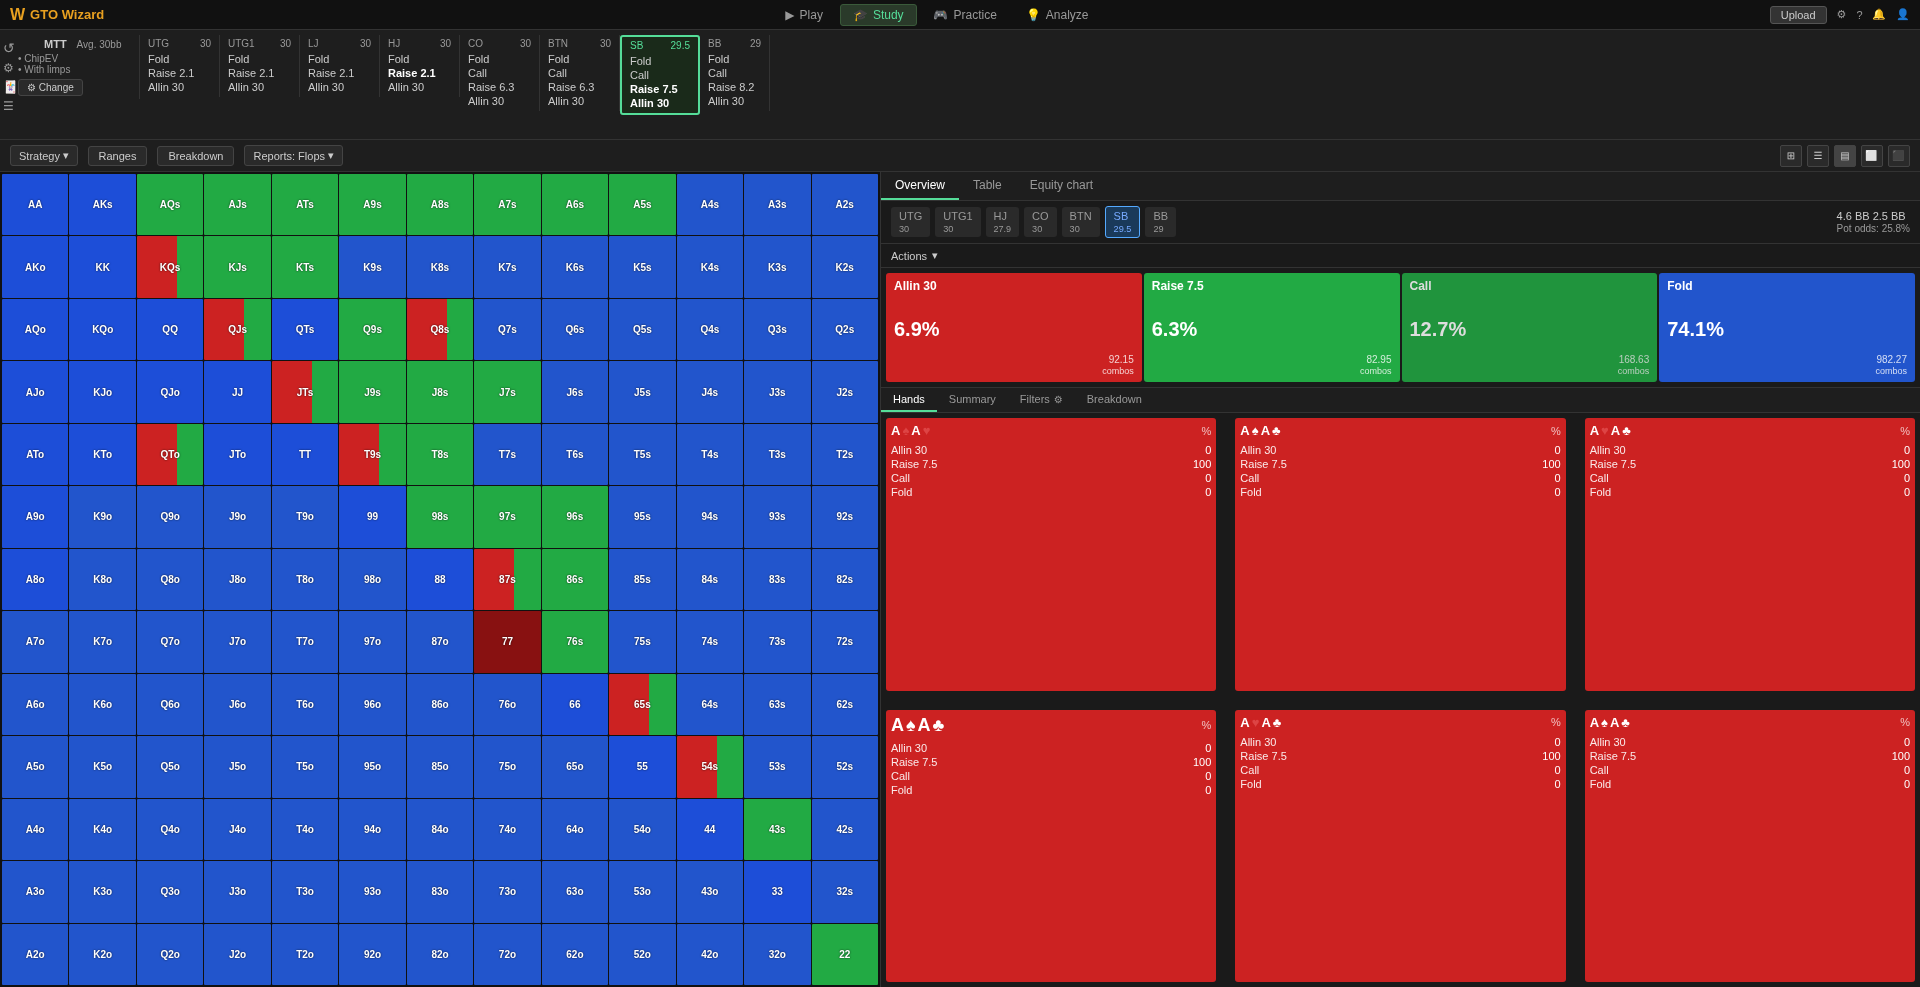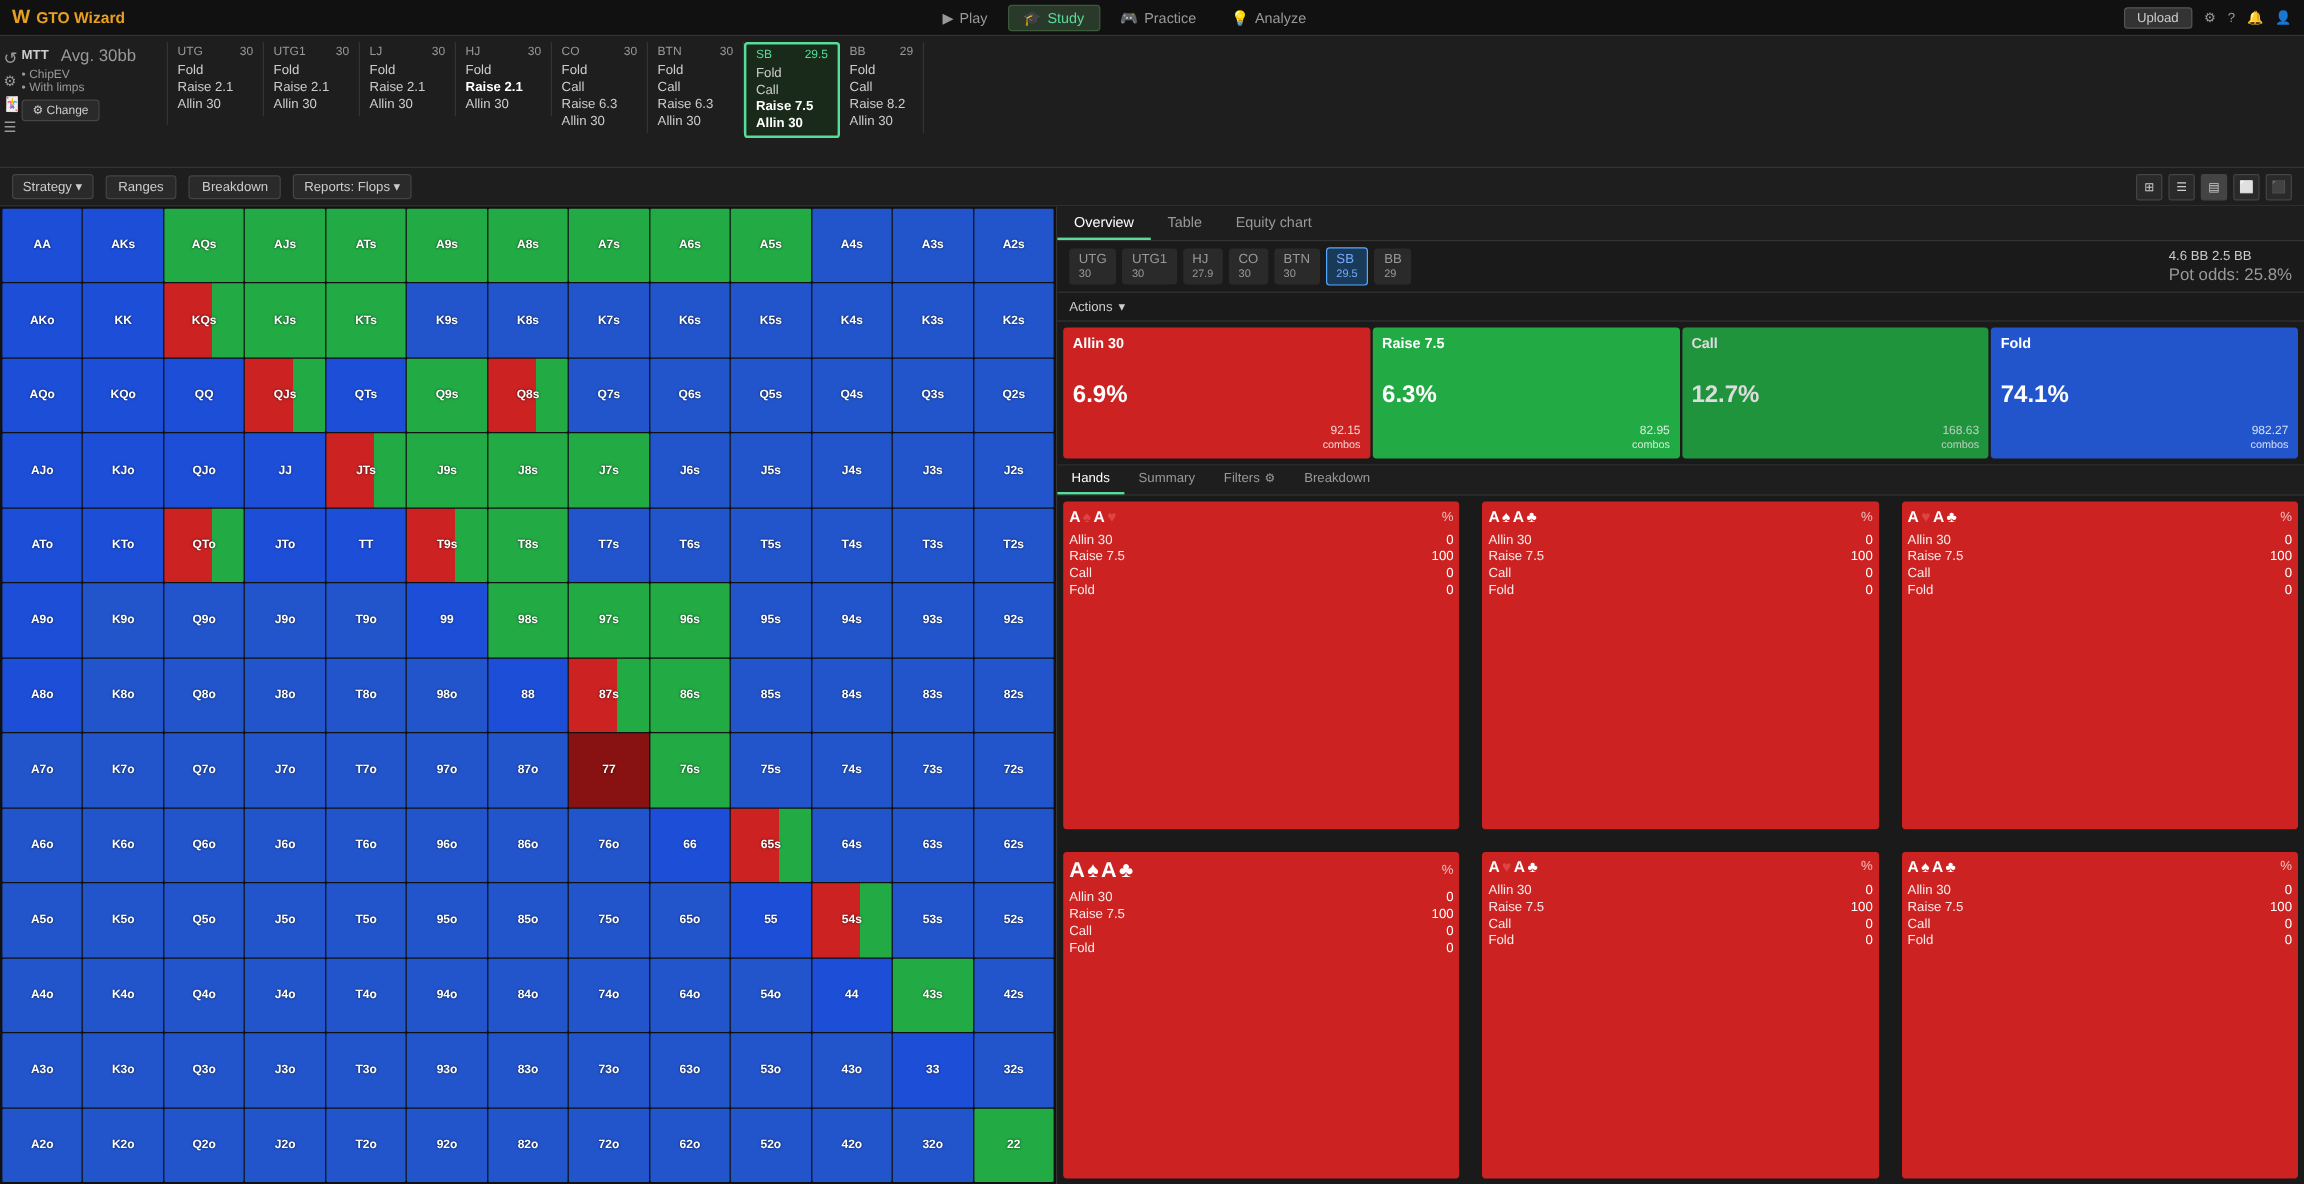--- a/index.html
+++ b/index.html
@@ -132,7 +132,7 @@
 
   <div class="pos-section left-info">
     <div style="display:flex;gap:10px;align-items:center;margin-bottom:3px;">
-      <span style="color:#ccc;font-size:11px;font-weight:bold;">MTT</span>
+      <span style="color:#ccc;font-size:11px;font-weight:bold;margin-left:26px;">MTT</span>
       <span style="color:#999;font-size:14px;">Avg. 30bb</span>
     </div>
     <div style="display:flex;flex-direction:column;gap:0;margin-bottom:4px;">

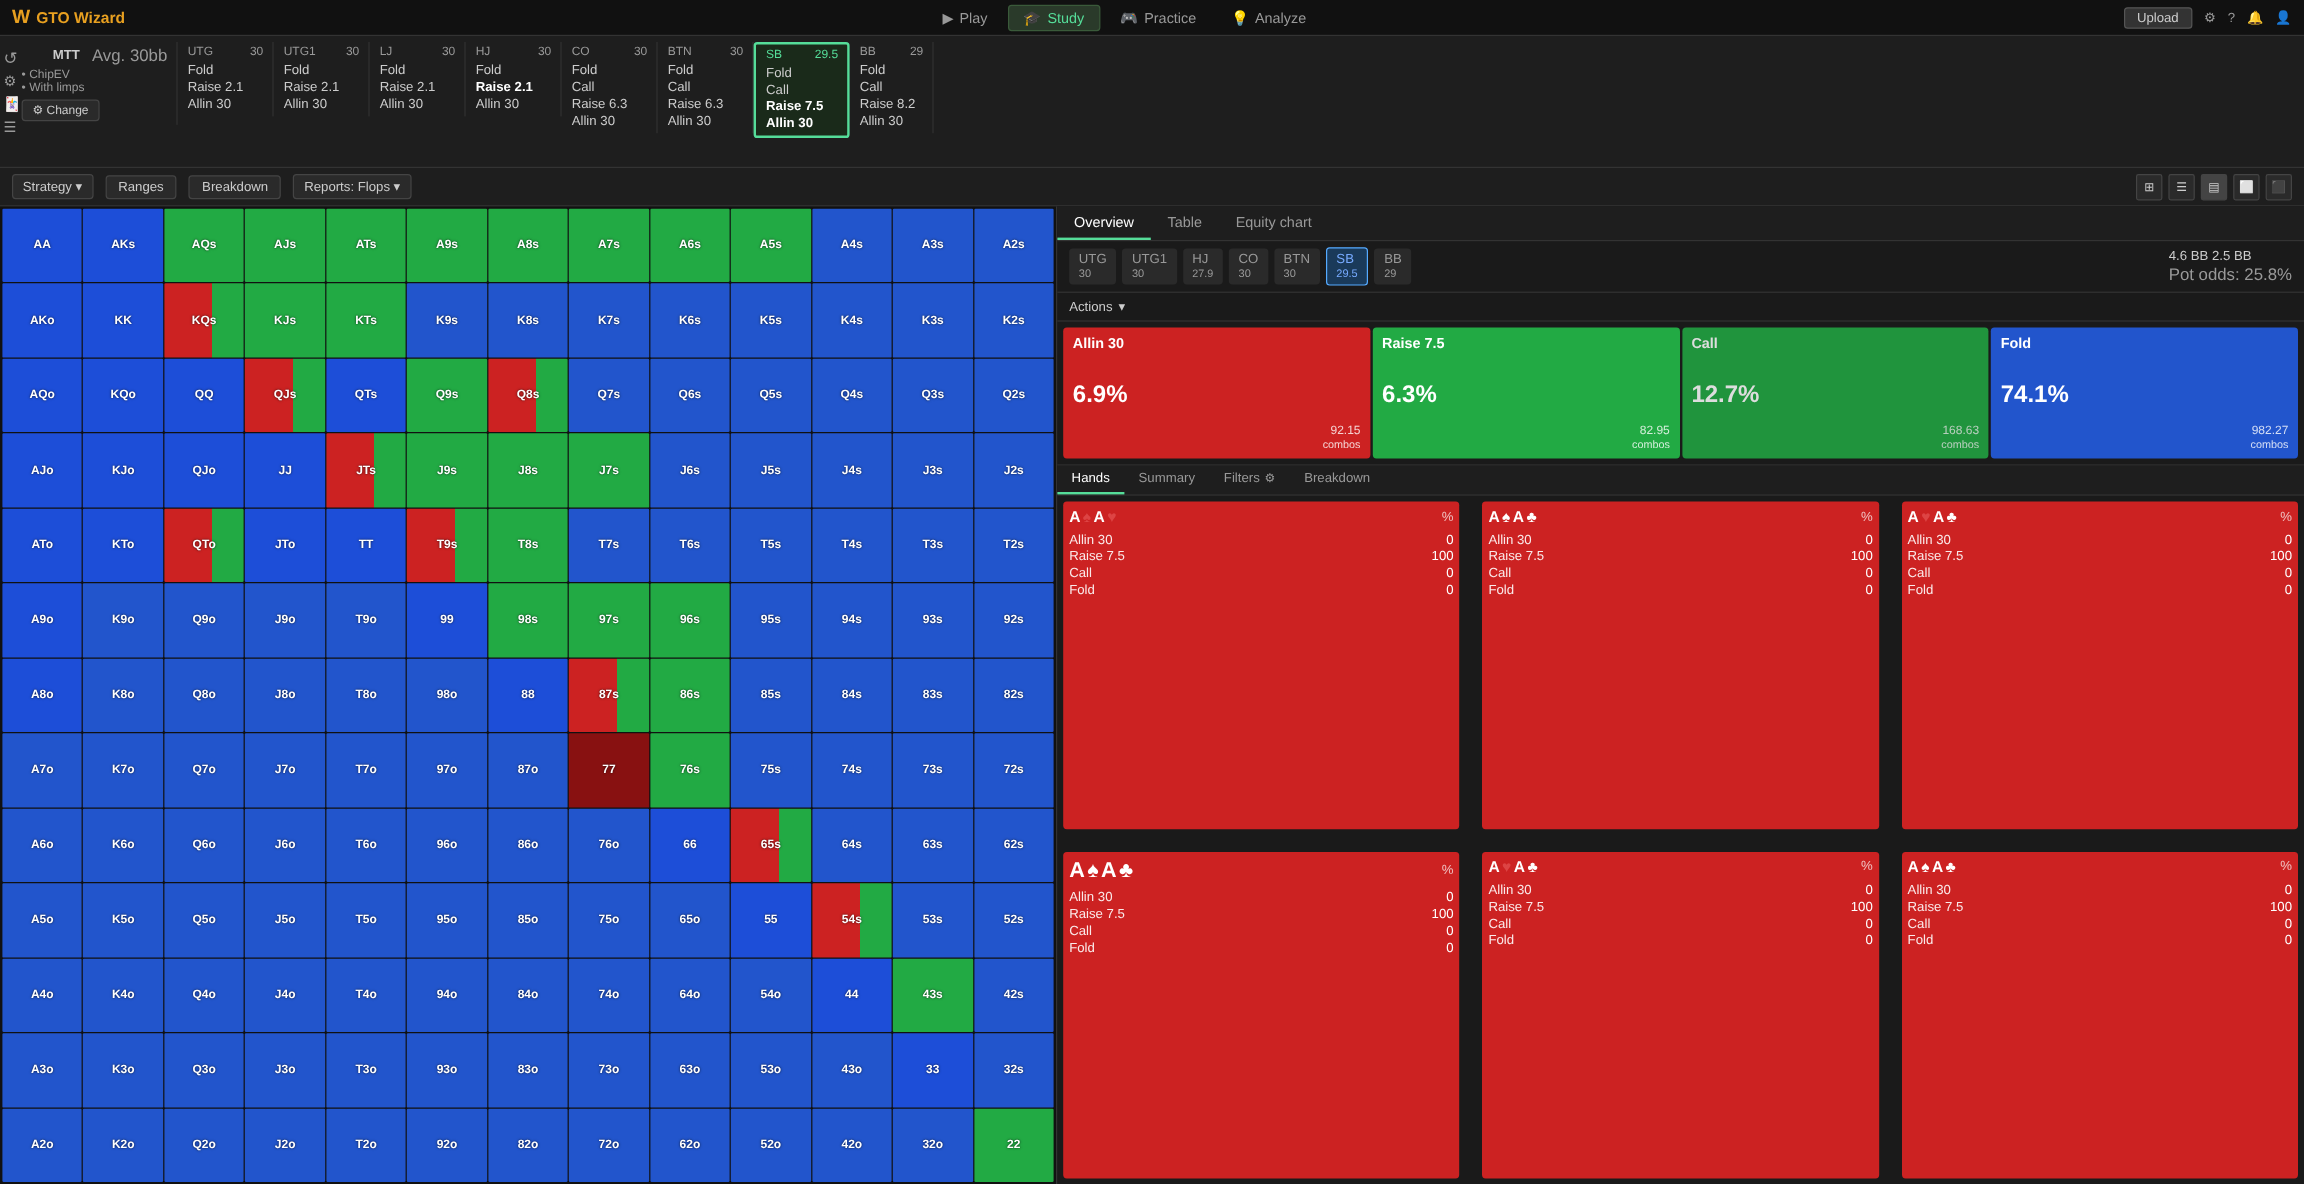--- a/index.html
+++ b/index.html
@@ -133,7 +133,7 @@
   <div class="pos-section left-info">
     <div style="display:flex;gap:10px;align-items:center;margin-bottom:3px;">
       <span style="color:#ccc;font-size:11px;font-weight:bold;margin-left:26px;">MTT</span>
-      <span style="color:#999;font-size:14px;">Avg. 30bb</span>
+      <span style="color:#999;font-size:10px;">Avg. 30bb</span>
     </div>
     <div style="display:flex;flex-direction:column;gap:0;margin-bottom:4px;">
       <span style="color:#999;font-size:10px;">• ChipEV</span>

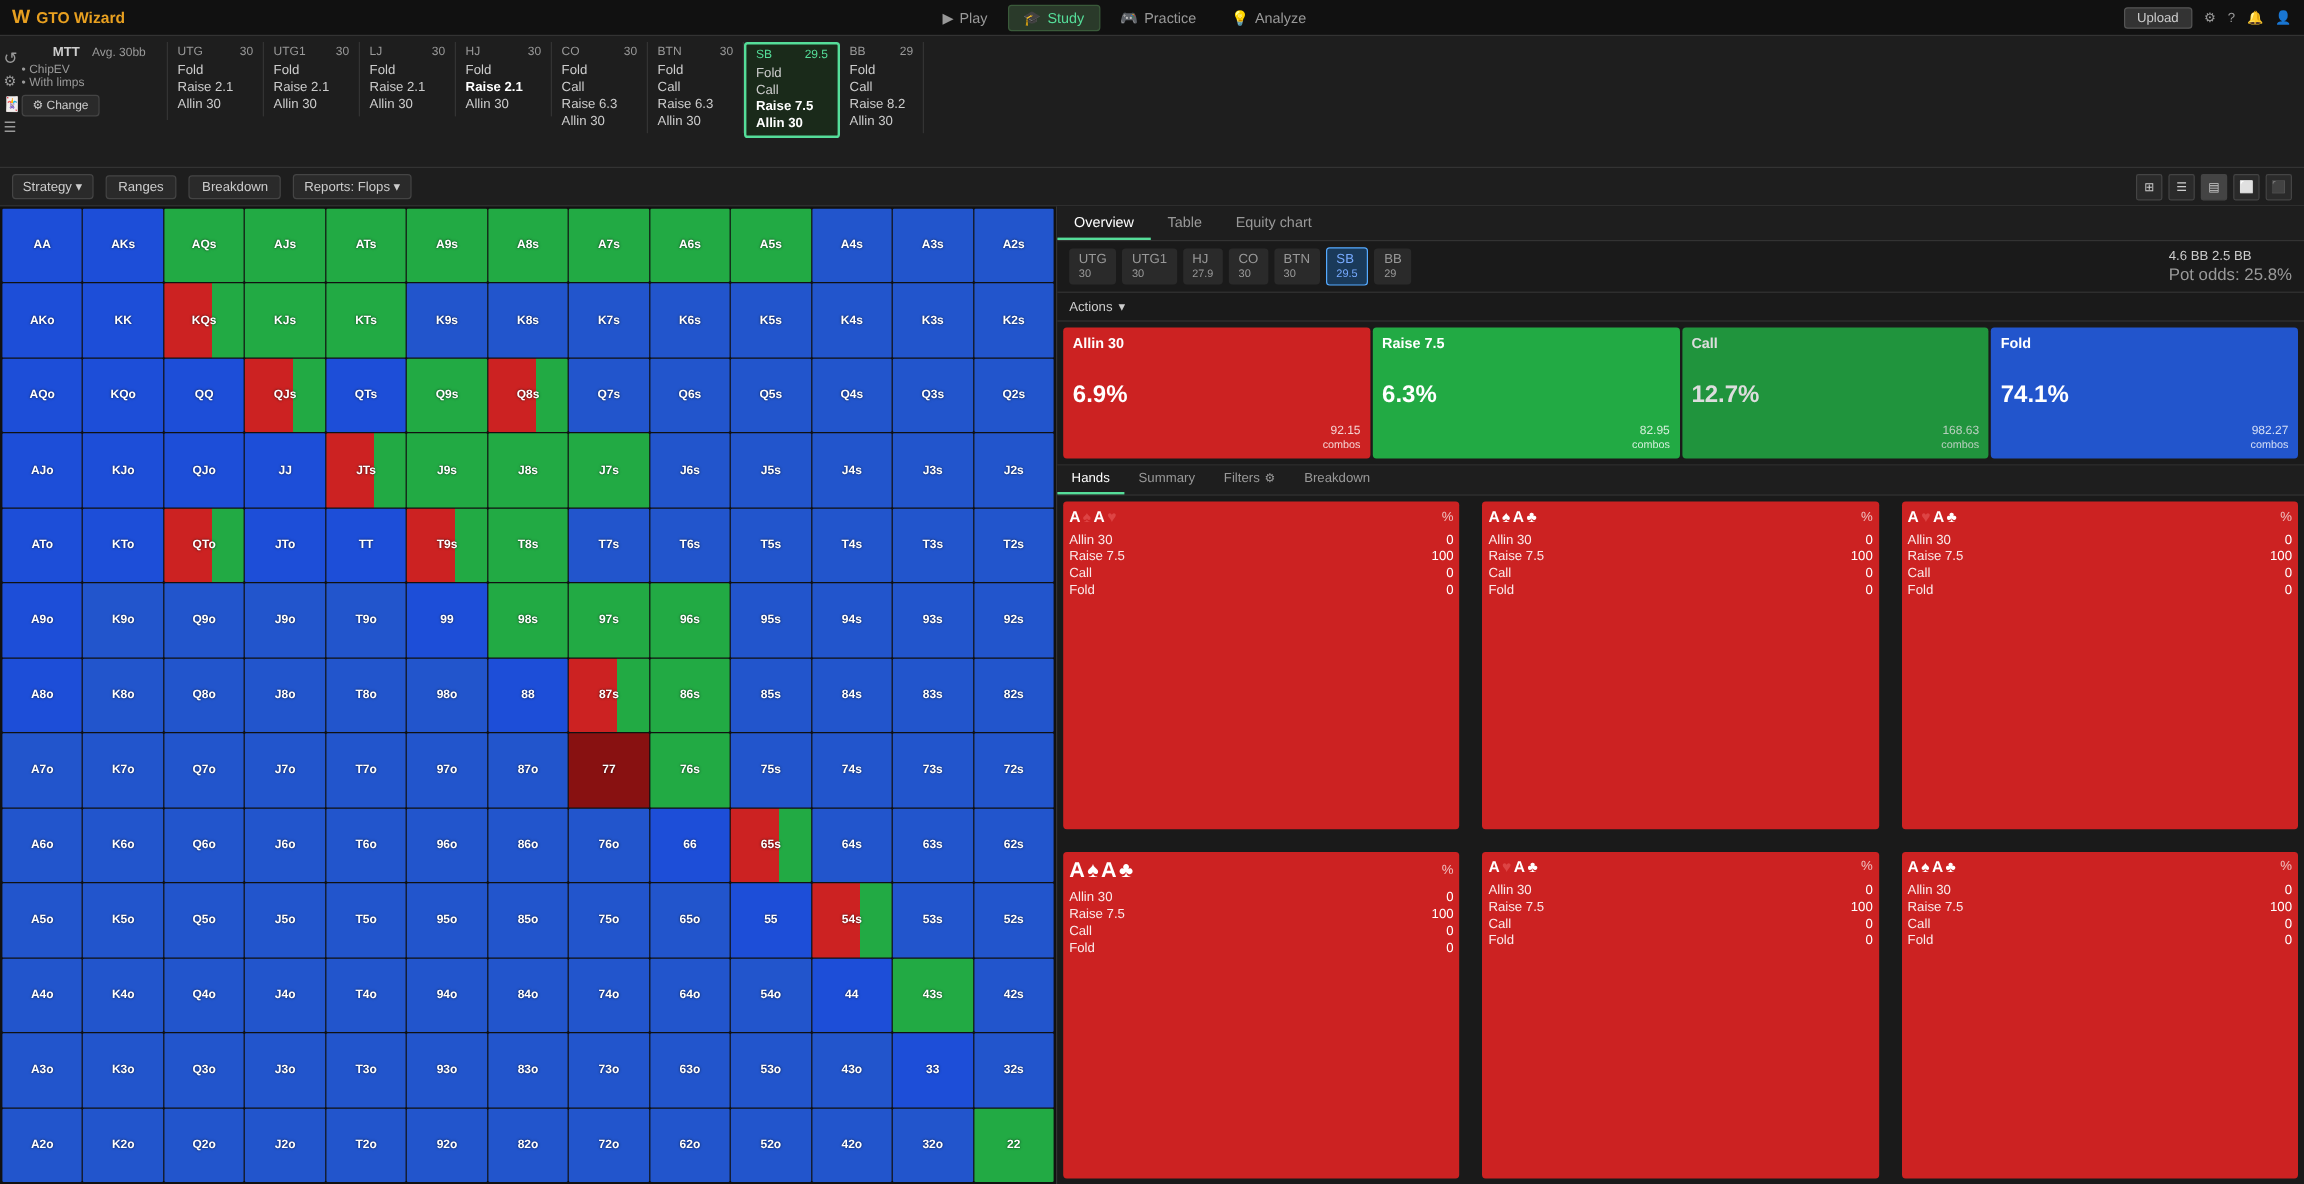--- a/index.html
+++ b/index.html
@@ -788,7 +788,7 @@
       <div class="pos-chip">BB<br><small>29</small></div>
       <div class="pot-info">
         <span>4.6 BB  2.5 BB</span><br>
-        <span style="font-size:14px;color:#999;">Pot odds: 25.8%</span>
+        <span style="font-size:10px;color:#999;">Pot odds: 25.8%</span>
       </div>
     </div>
 

